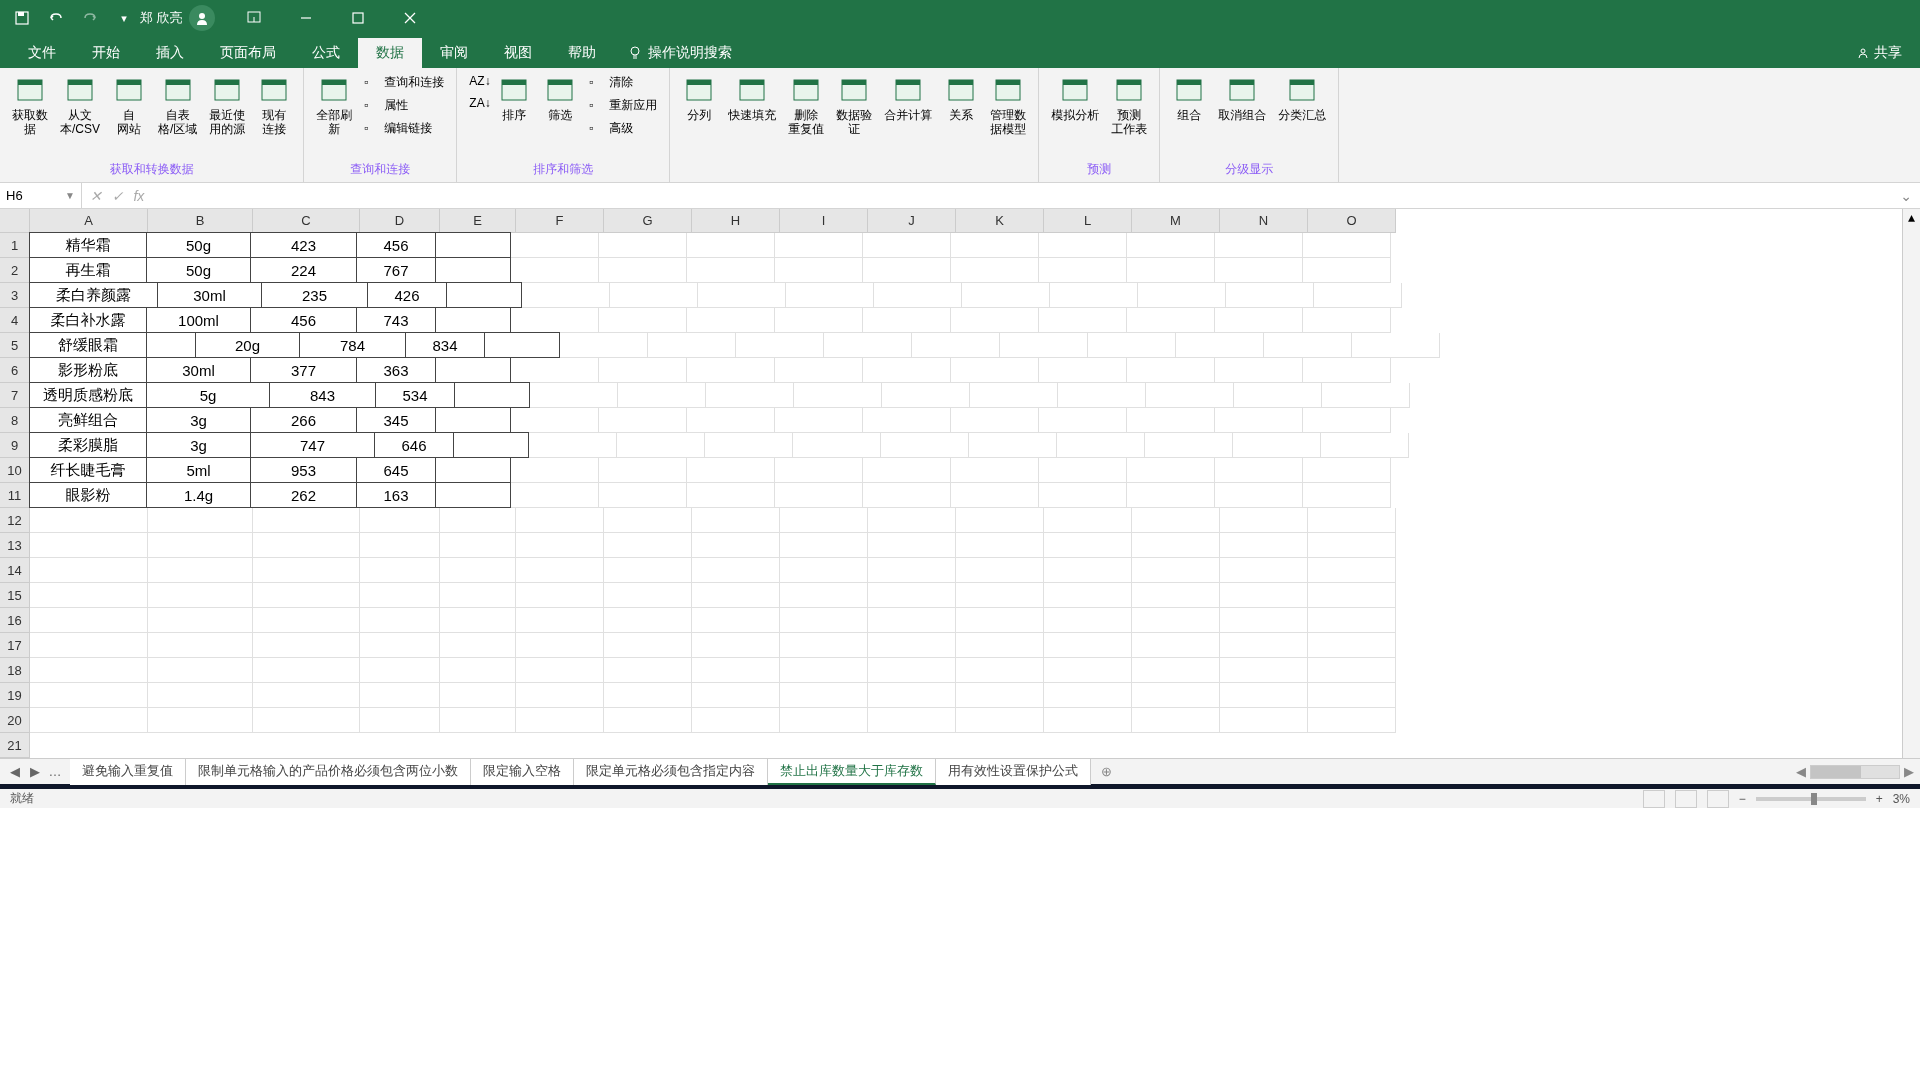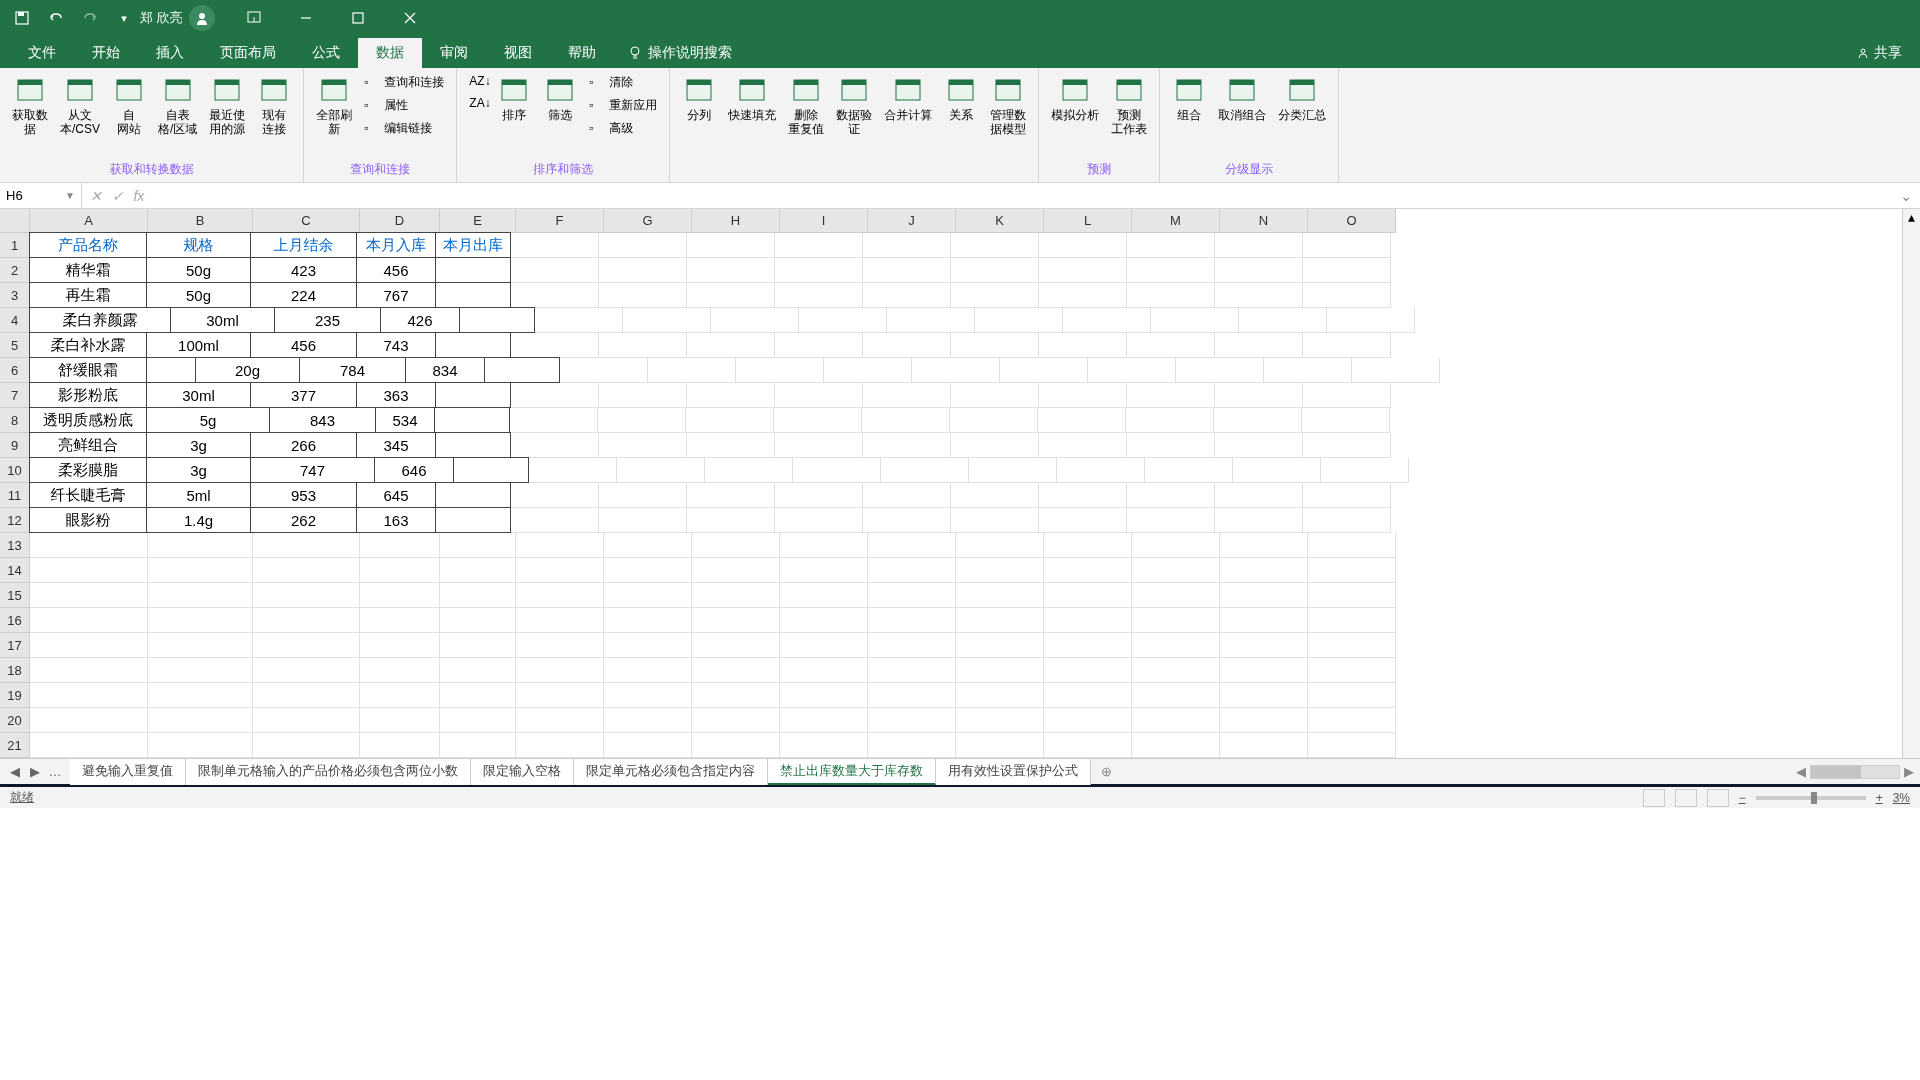--- a/index.html
+++ b/index.html
@@ -468,23 +468,6 @@
       </div>
     <div class="grid" id="grid">
         <div class="grid-row">
-          <div class="cell hdr bordered" style="width: 118px;">产品名称</div>
-          <div class="cell hdr bordered" style="width: 105px;">规格</div>
-          <div class="cell hdr bordered" style="width: 107px;">上月结余</div>
-          <div class="cell hdr bordered" style="width: 80px;">本月入库</div>
-          <div class="cell hdr bordered" style="width: 76px;">本月出库</div>
-          <div class="cell" style="width: 88px;"></div>
-          <div class="cell" style="width: 88px;"></div>
-          <div class="cell" style="width: 88px;"></div>
-          <div class="cell" style="width: 88px;"></div>
-          <div class="cell" style="width: 88px;"></div>
-          <div class="cell" style="width: 88px;"></div>
-          <div class="cell" style="width: 88px;"></div>
-          <div class="cell" style="width: 88px;"></div>
-          <div class="cell" style="width: 88px;"></div>
-          <div class="cell" style="width: 88px;"></div>
-        </div>
-        <div class="grid-row">
           <div class="cell bordered" style="width: 118px;">精华霜</div>
           <div class="cell bordered" style="width: 105px;">50g</div>
           <div class="cell bordered" style="width: 107px;">423</div>

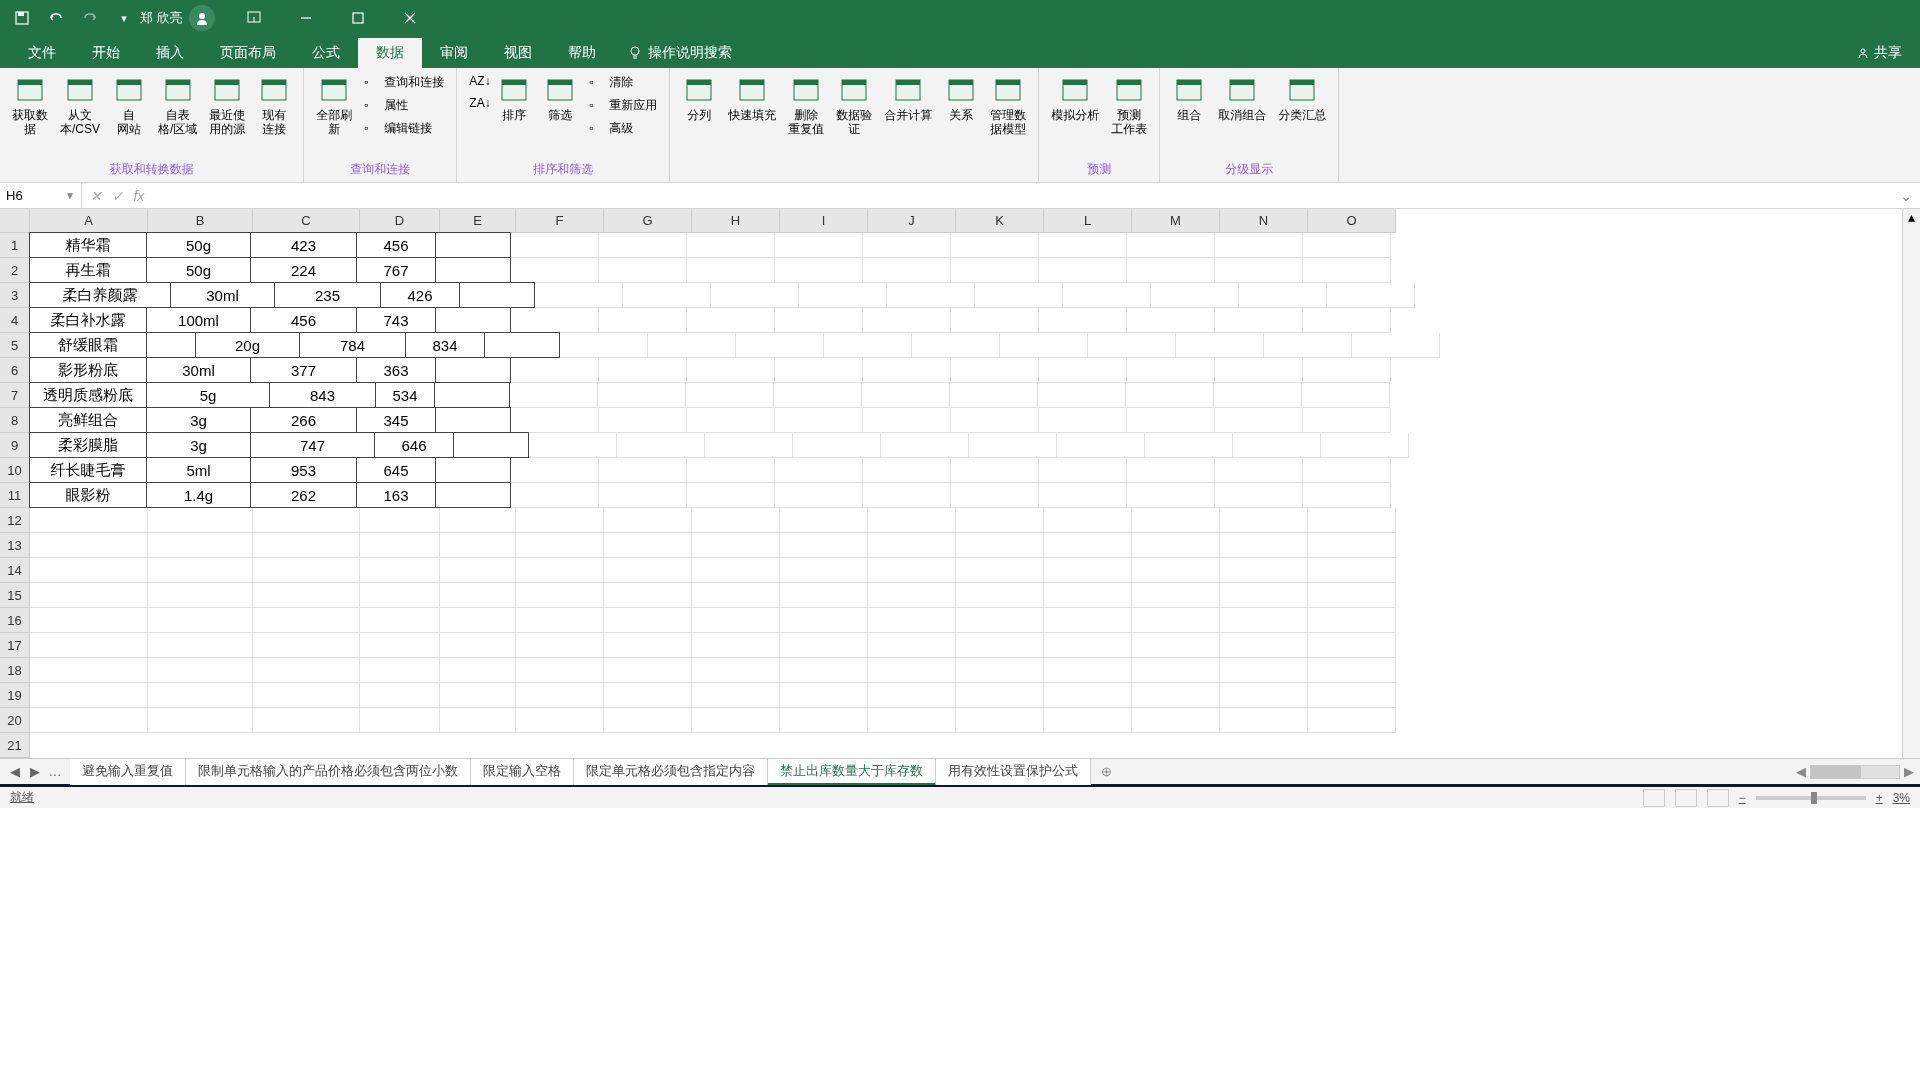--- a/index.html
+++ b/index.html
@@ -502,7 +502,7 @@
           <div class="cell" style="width: 88px;"></div>
         </div>
         <div class="grid-row">
-          <div class="cell bordered" style="width: 142px;">柔白养颜露</div>
+          <div class="cell bordered" style="width: 129px;">柔白养颜露</div>
           <div class="cell bordered" style="width: 105px;">30ml</div>
           <div class="cell bordered" style="width: 107px;">235</div>
           <div class="cell bordered" style="width: 80px;">426</div>

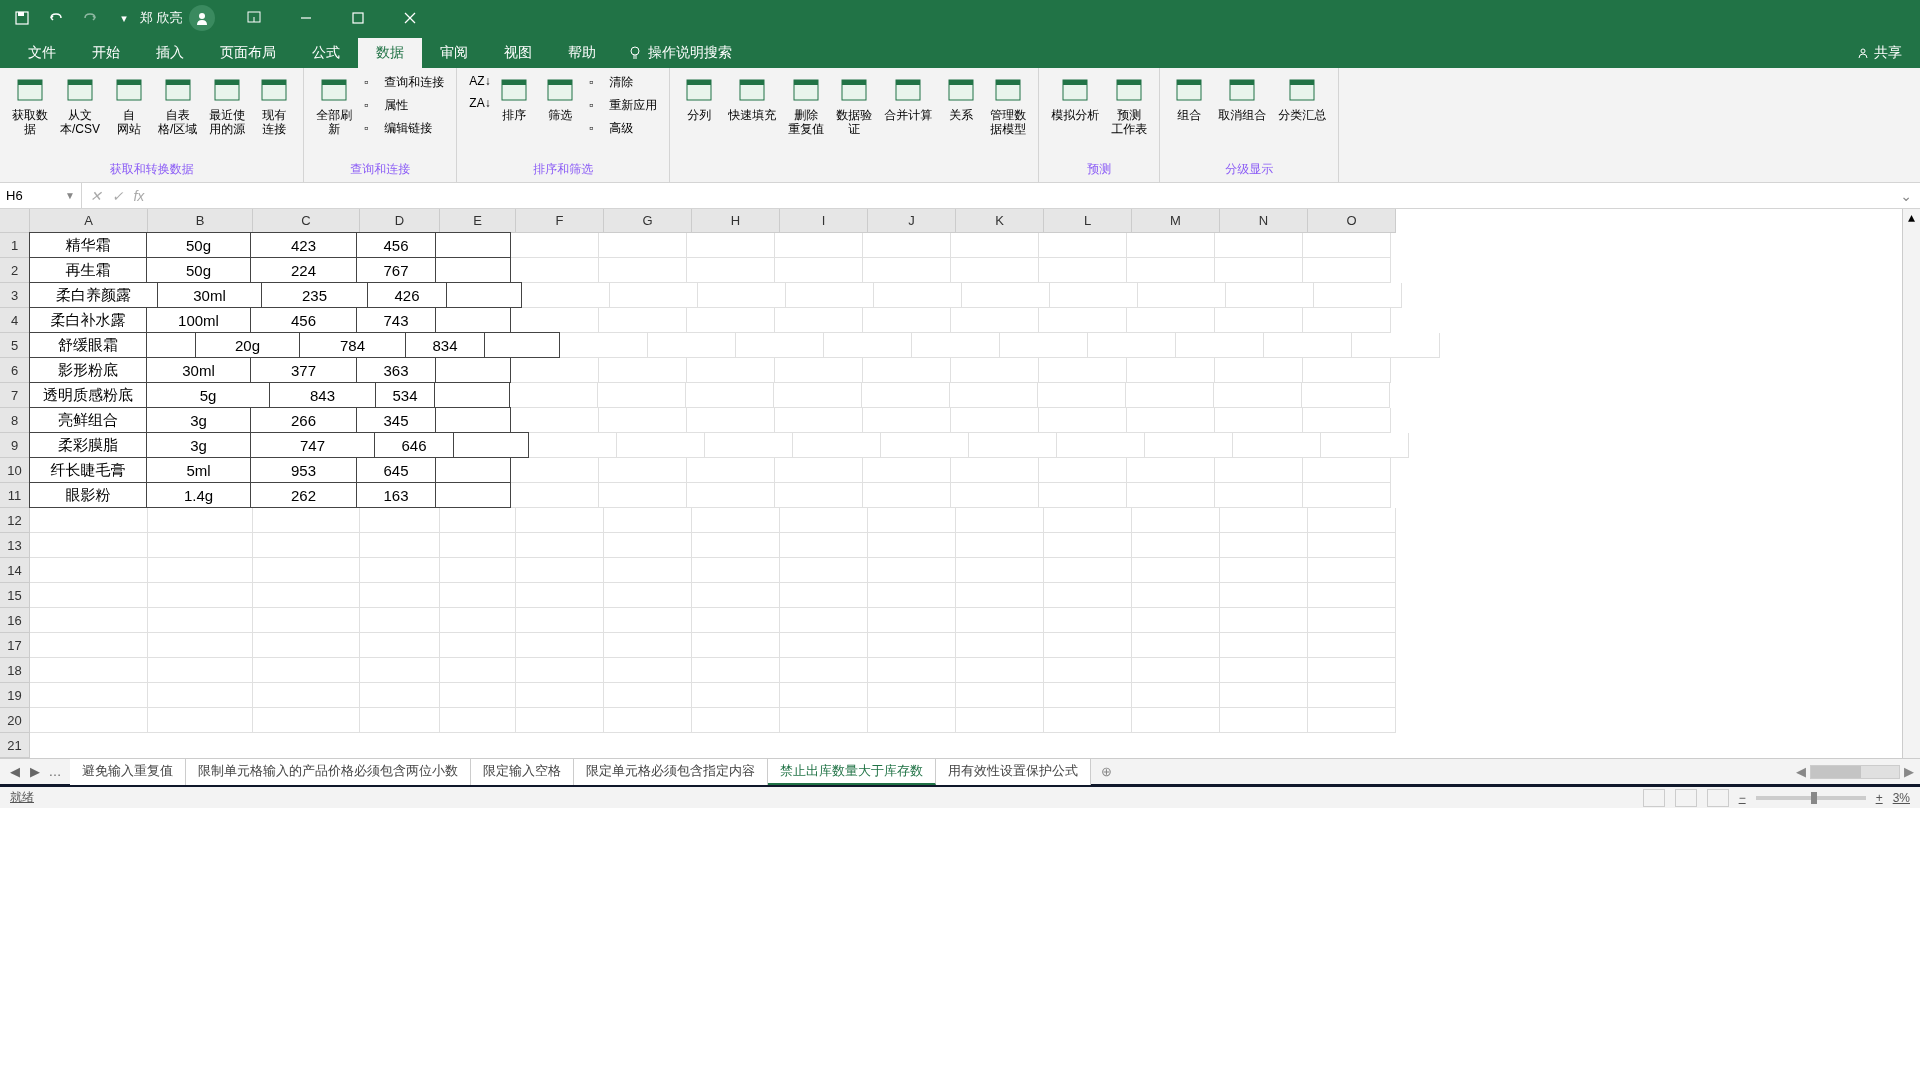--- a/index.html
+++ b/index.html
@@ -573,7 +573,7 @@
           <div class="cell bordered" style="width: 118px;">透明质感粉底</div>
           <div class="cell bordered" style="width: 124px;">5g</div>
           <div class="cell bordered" style="width: 107px;">843</div>
-          <div class="cell bordered" style="width: 60px;">534</div>
+          <div class="cell bordered" style="width: 80px;">534</div>
           <div class="cell bordered" style="width: 76px;"></div>
           <div class="cell" style="width: 88px;"></div>
           <div class="cell" style="width: 88px;"></div>

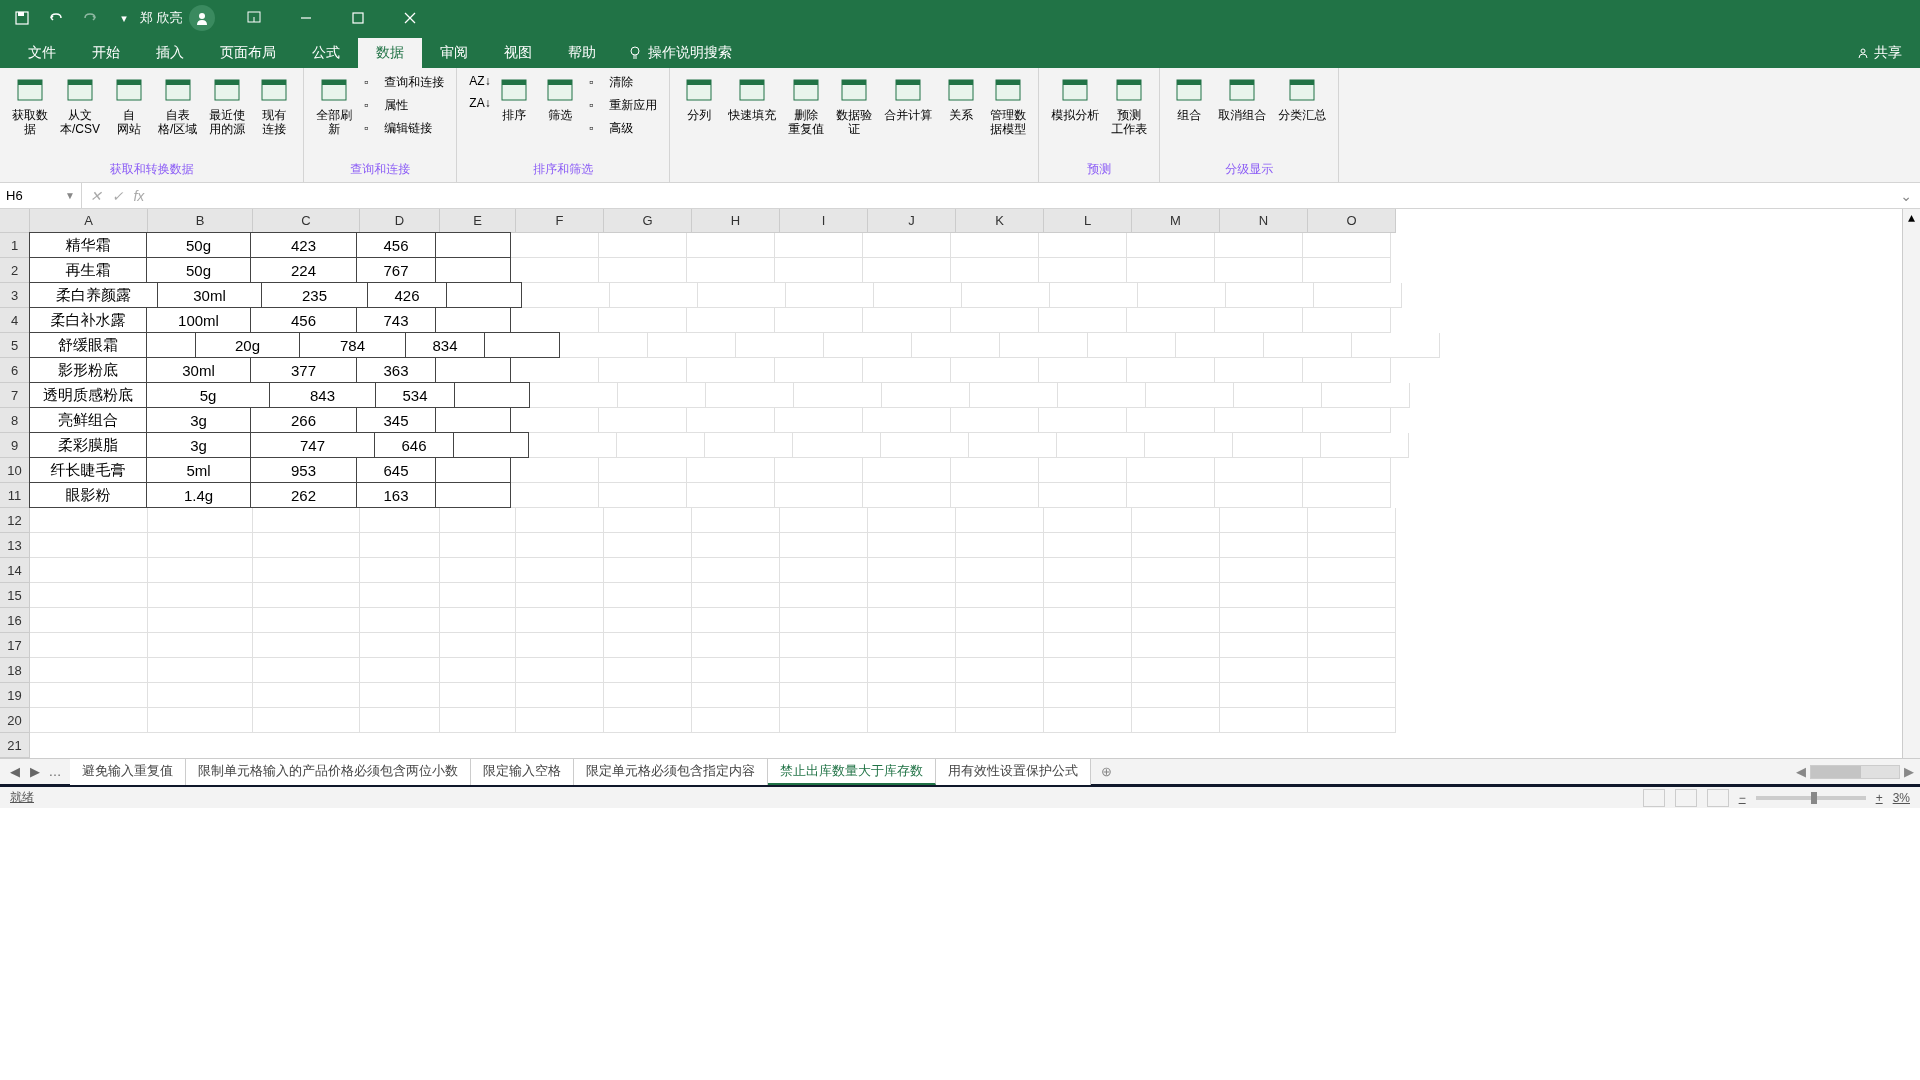--- a/index.html
+++ b/index.html
@@ -61,7 +61,7 @@
 .hscroll .track { width: 90px; height: 14px; background: #e0e0e0; border: 1px solid #ccc; position: relative; }
 .hscroll .thumb { position: absolute; left: 0; top: 0; width: 50px; height: 12px; background: #c4c4c4; }
 
-.status-bar { display: flex; align-items: center; height: 24px; background: #f3f3f3; border-top: 3px solid #0f172a; font-size: 12px; color: #555; padding: 0 10px; text-decoration: underline; }
+.status-bar { display: flex; align-items: center; height: 24px; background: #f3f3f3; border-top: 5px solid #0f172a; font-size: 12px; color: #555; padding: 0 10px; }
 .status-right { margin-left: auto; display: flex; align-items: center; gap: 10px; }
 .view-btn { width: 22px; height: 18px; border: 1px solid #ccc; cursor: pointer; }
 .zoom-slider { width: 110px; height: 4px; background: #ccc; position: relative; }

